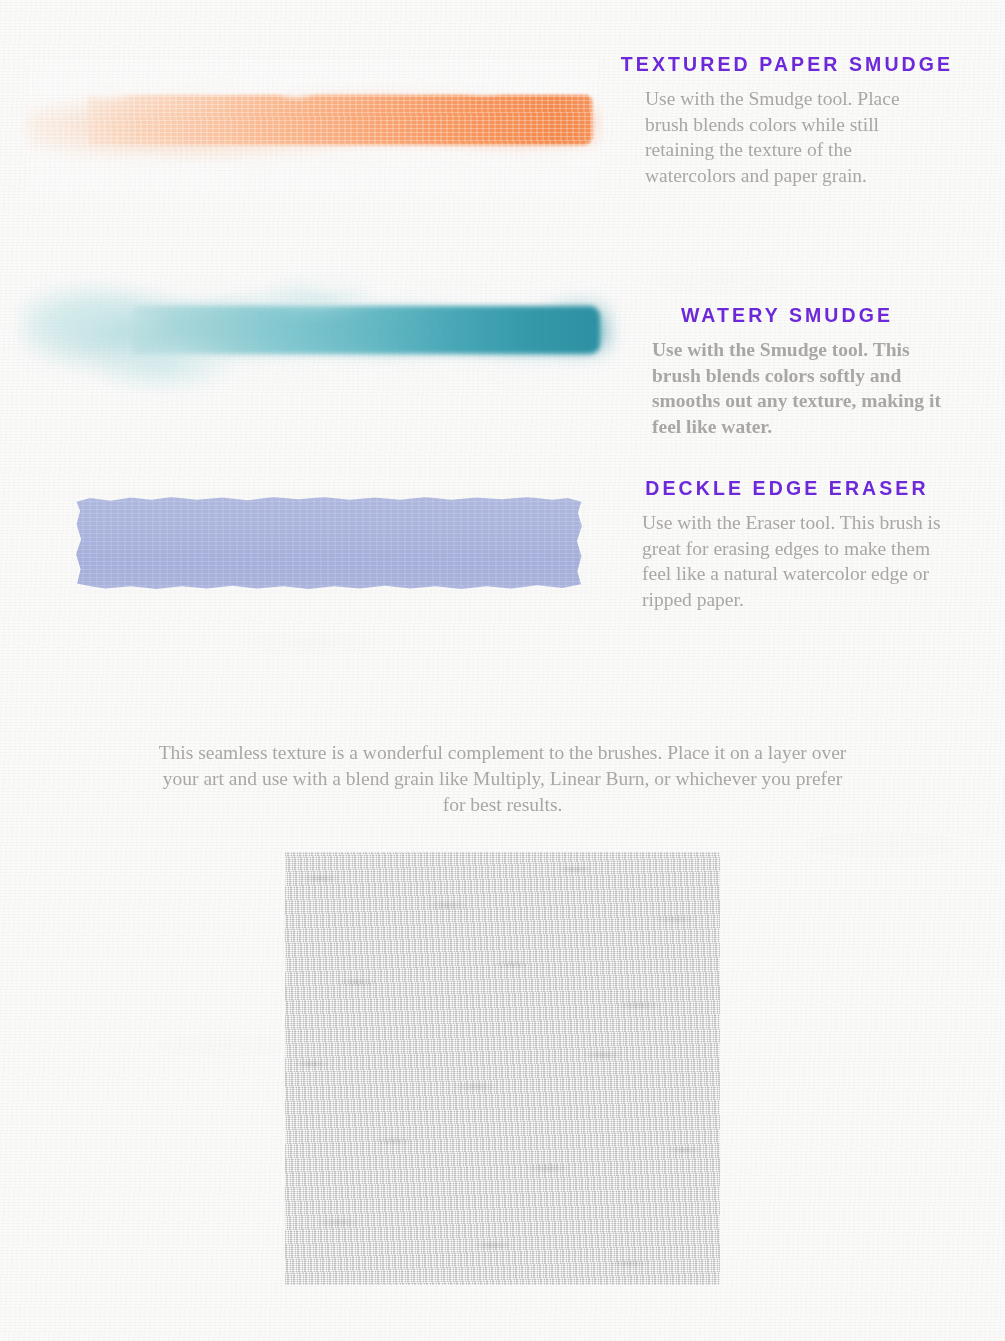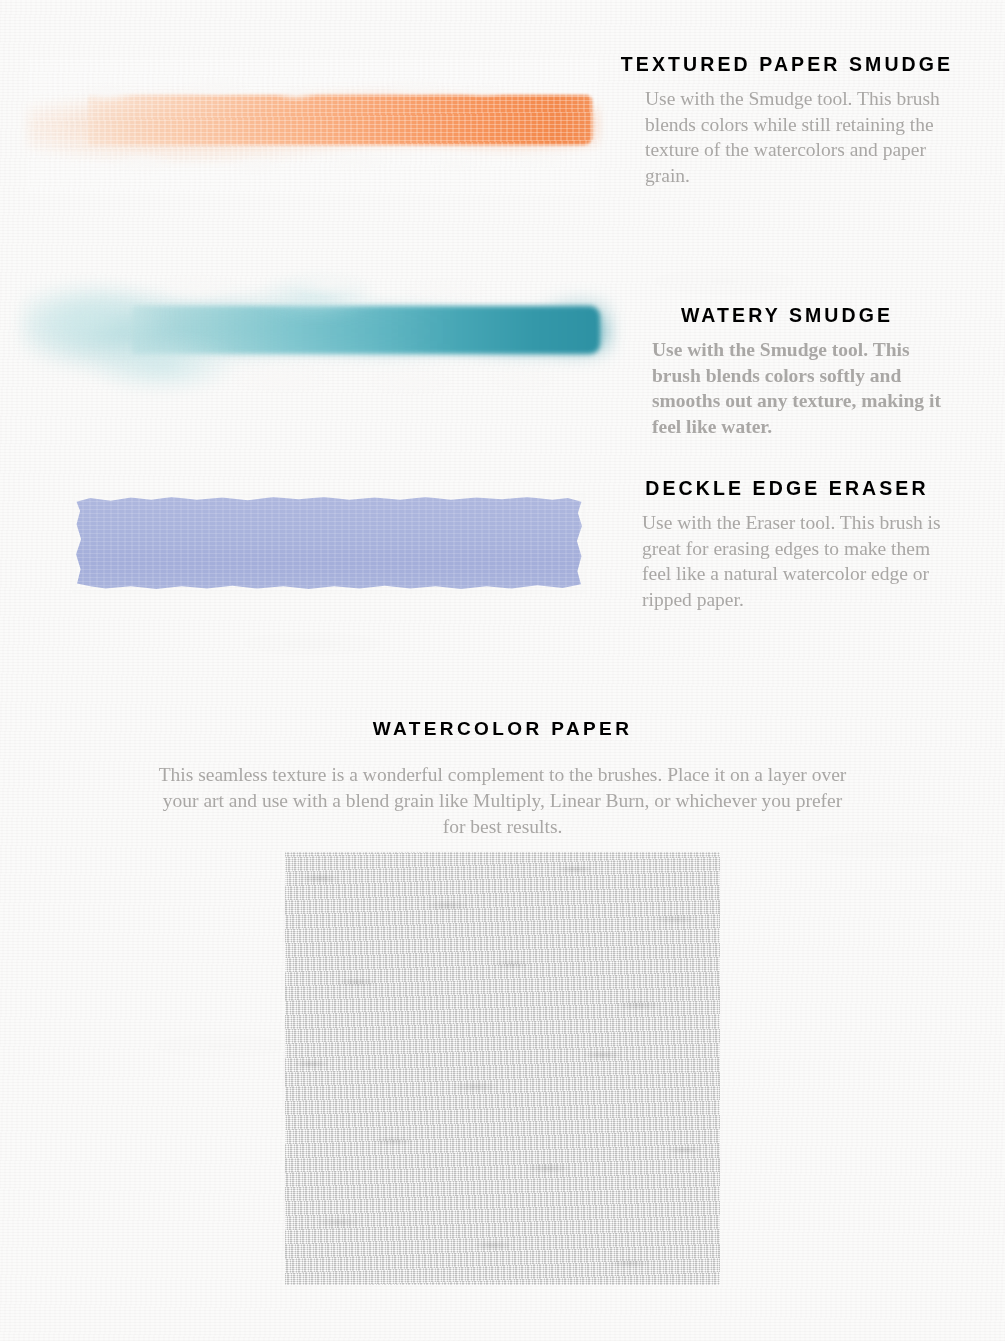--- a/index.html
+++ b/index.html
@@ -59,7 +59,7 @@
   .heading {
     font-family: "Liberation Sans", sans-serif;
     font-weight: bold;
-    color: #000000;
+    color: #6d28d9;
     letter-spacing: 3.1px;
     font-size: 19.5px;
     text-align: center;

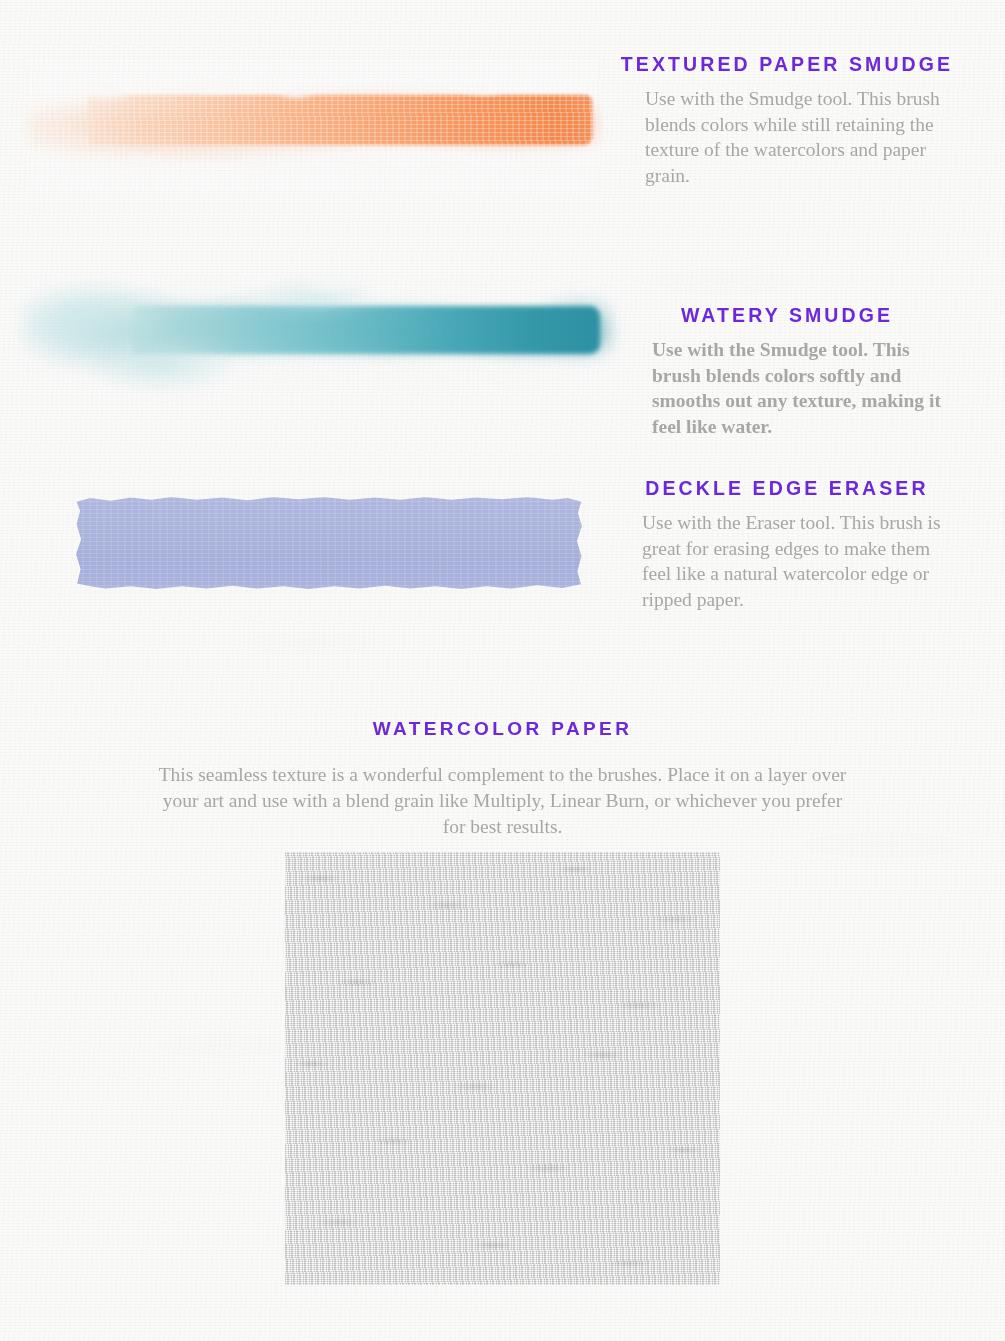--- a/index.html
+++ b/index.html
@@ -333,7 +333,7 @@
 
     <div class="text-col" style="left:612px; top:53px; width:350px;">
       <div class="heading">TEXTURED PAPER SMUDGE</div>
-      <div class="body-text" style="padding-left:33px; width:300px;">Use with the Smudge tool. This brush blends colors while still retaining the texture of the watercolors and paper grain.</div>
+      <div class="body-text" style="padding-left:33px; width:300px;">Use with the Smudge tool. Place brush blends colors while still retaining the texture of the watercolors and paper grain.</div>
     </div>
   </div>
 

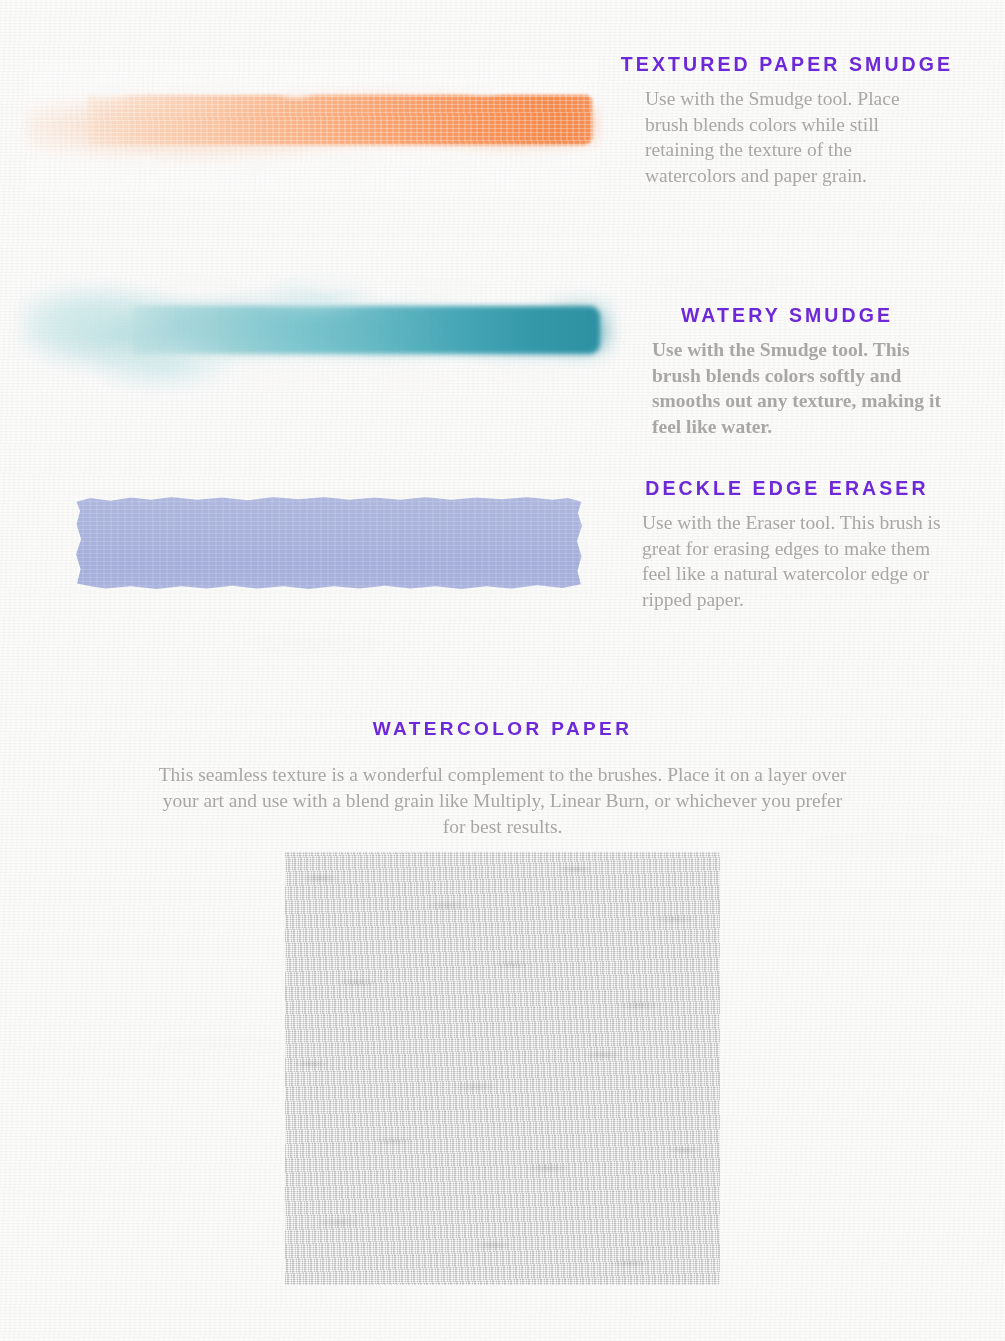--- a/index.html
+++ b/index.html
@@ -367,7 +367,6 @@
   </div>
 
   <div id="paper-section">
-    <div class="heading">WATERCOLOR PAPER</div>
     <div class="body-text" id="paper-intro">This seamless texture is a wonderful complement to the brushes. Place it on a layer over your art and use with a blend grain like Multiply, Linear Burn, or whichever you prefer for best results.</div>
   </div>
 

